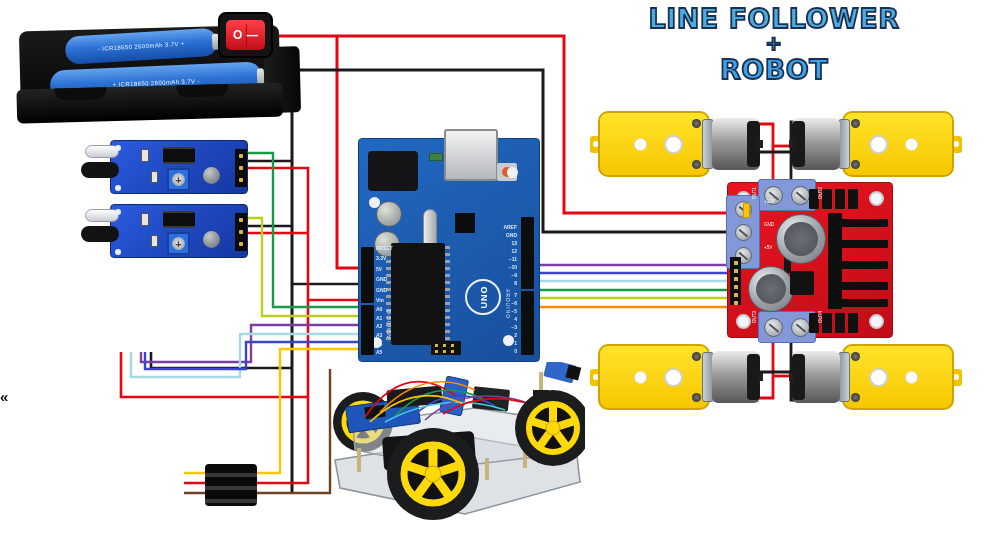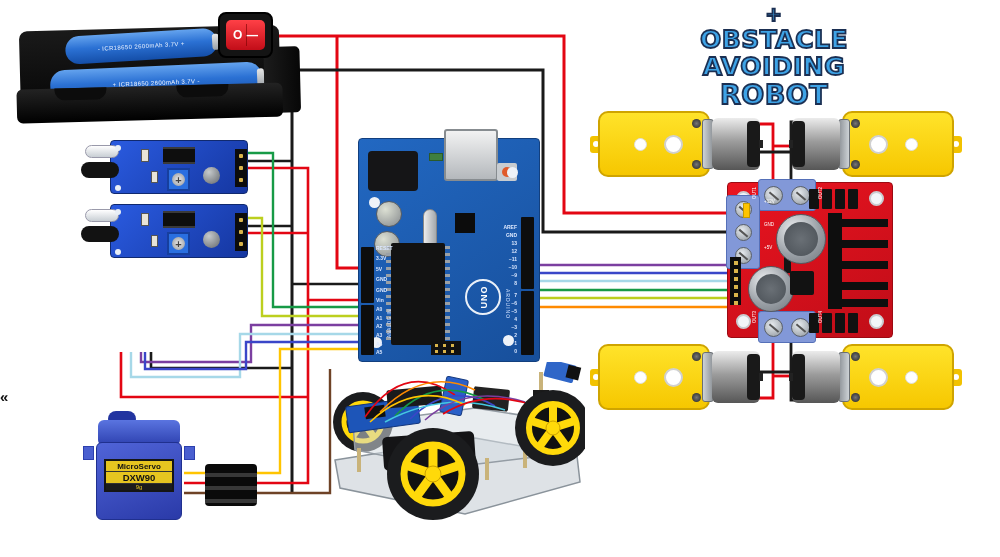--- a/index.html
+++ b/index.html
@@ -174,6 +174,7 @@
 
   
   <div id="title">
+    <div class="t1">LINE FOLLOWER</div>
     <div class="tp">+</div>
     <div class="t2">OBSTACLE AVOIDING</div>
     <div class="t3">ROBOT</div>

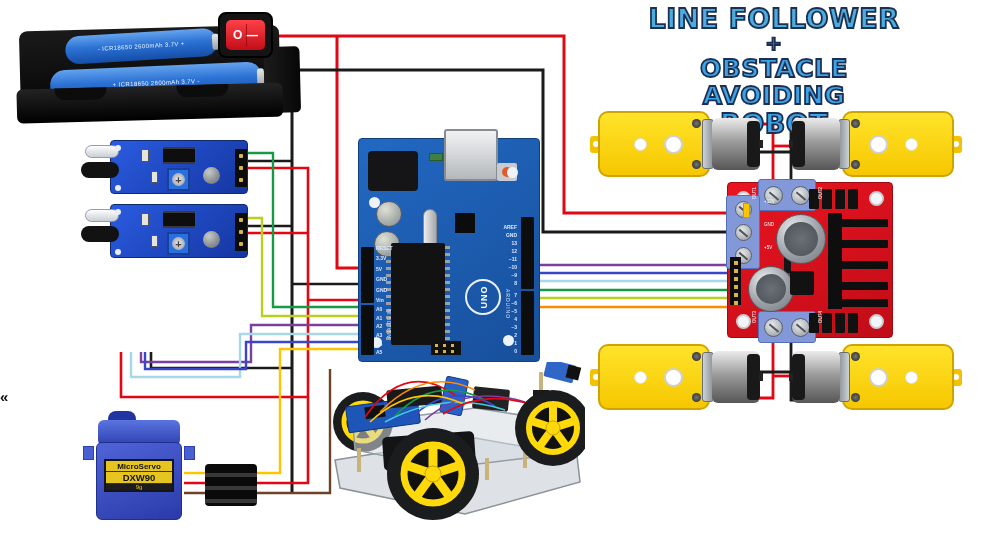--- a/index.html
+++ b/index.html
@@ -176,7 +176,6 @@
   <div id="title">
     <div class="t1">LINE FOLLOWER</div>
     <div class="tp">+</div>
-    <div class="t2">OBSTACLE AVOIDING</div>
     <div class="t3">ROBOT</div>
   </div>
 

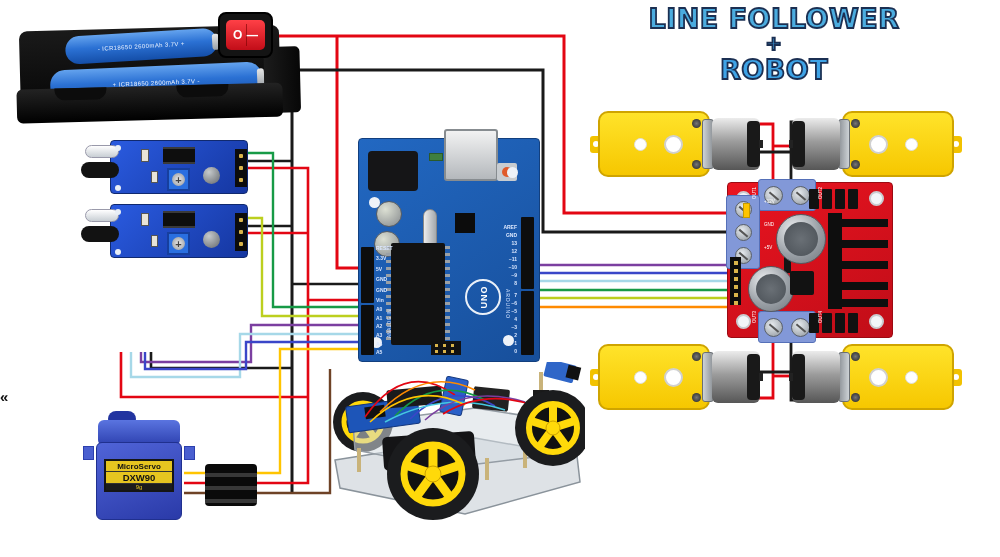--- a/index.html
+++ b/index.html
@@ -241,19 +241,6 @@
   
 
   
-  <div id="servo">
-    <div class="drum"></div>
-    <div class="top"></div>
-    <div class="ear" style="left:-9px"></div>
-    <div class="ear" style="right:-9px"></div>
-    <div class="body">
-      <div class="lbl">
-        <div class="l1">MicroServo</div>
-        <div class="l2">DXW90</div>
-        <div class="l3">9g</div>
-      </div>
-    </div>
-  </div>
   <div id="sconn"></div>
 
   

